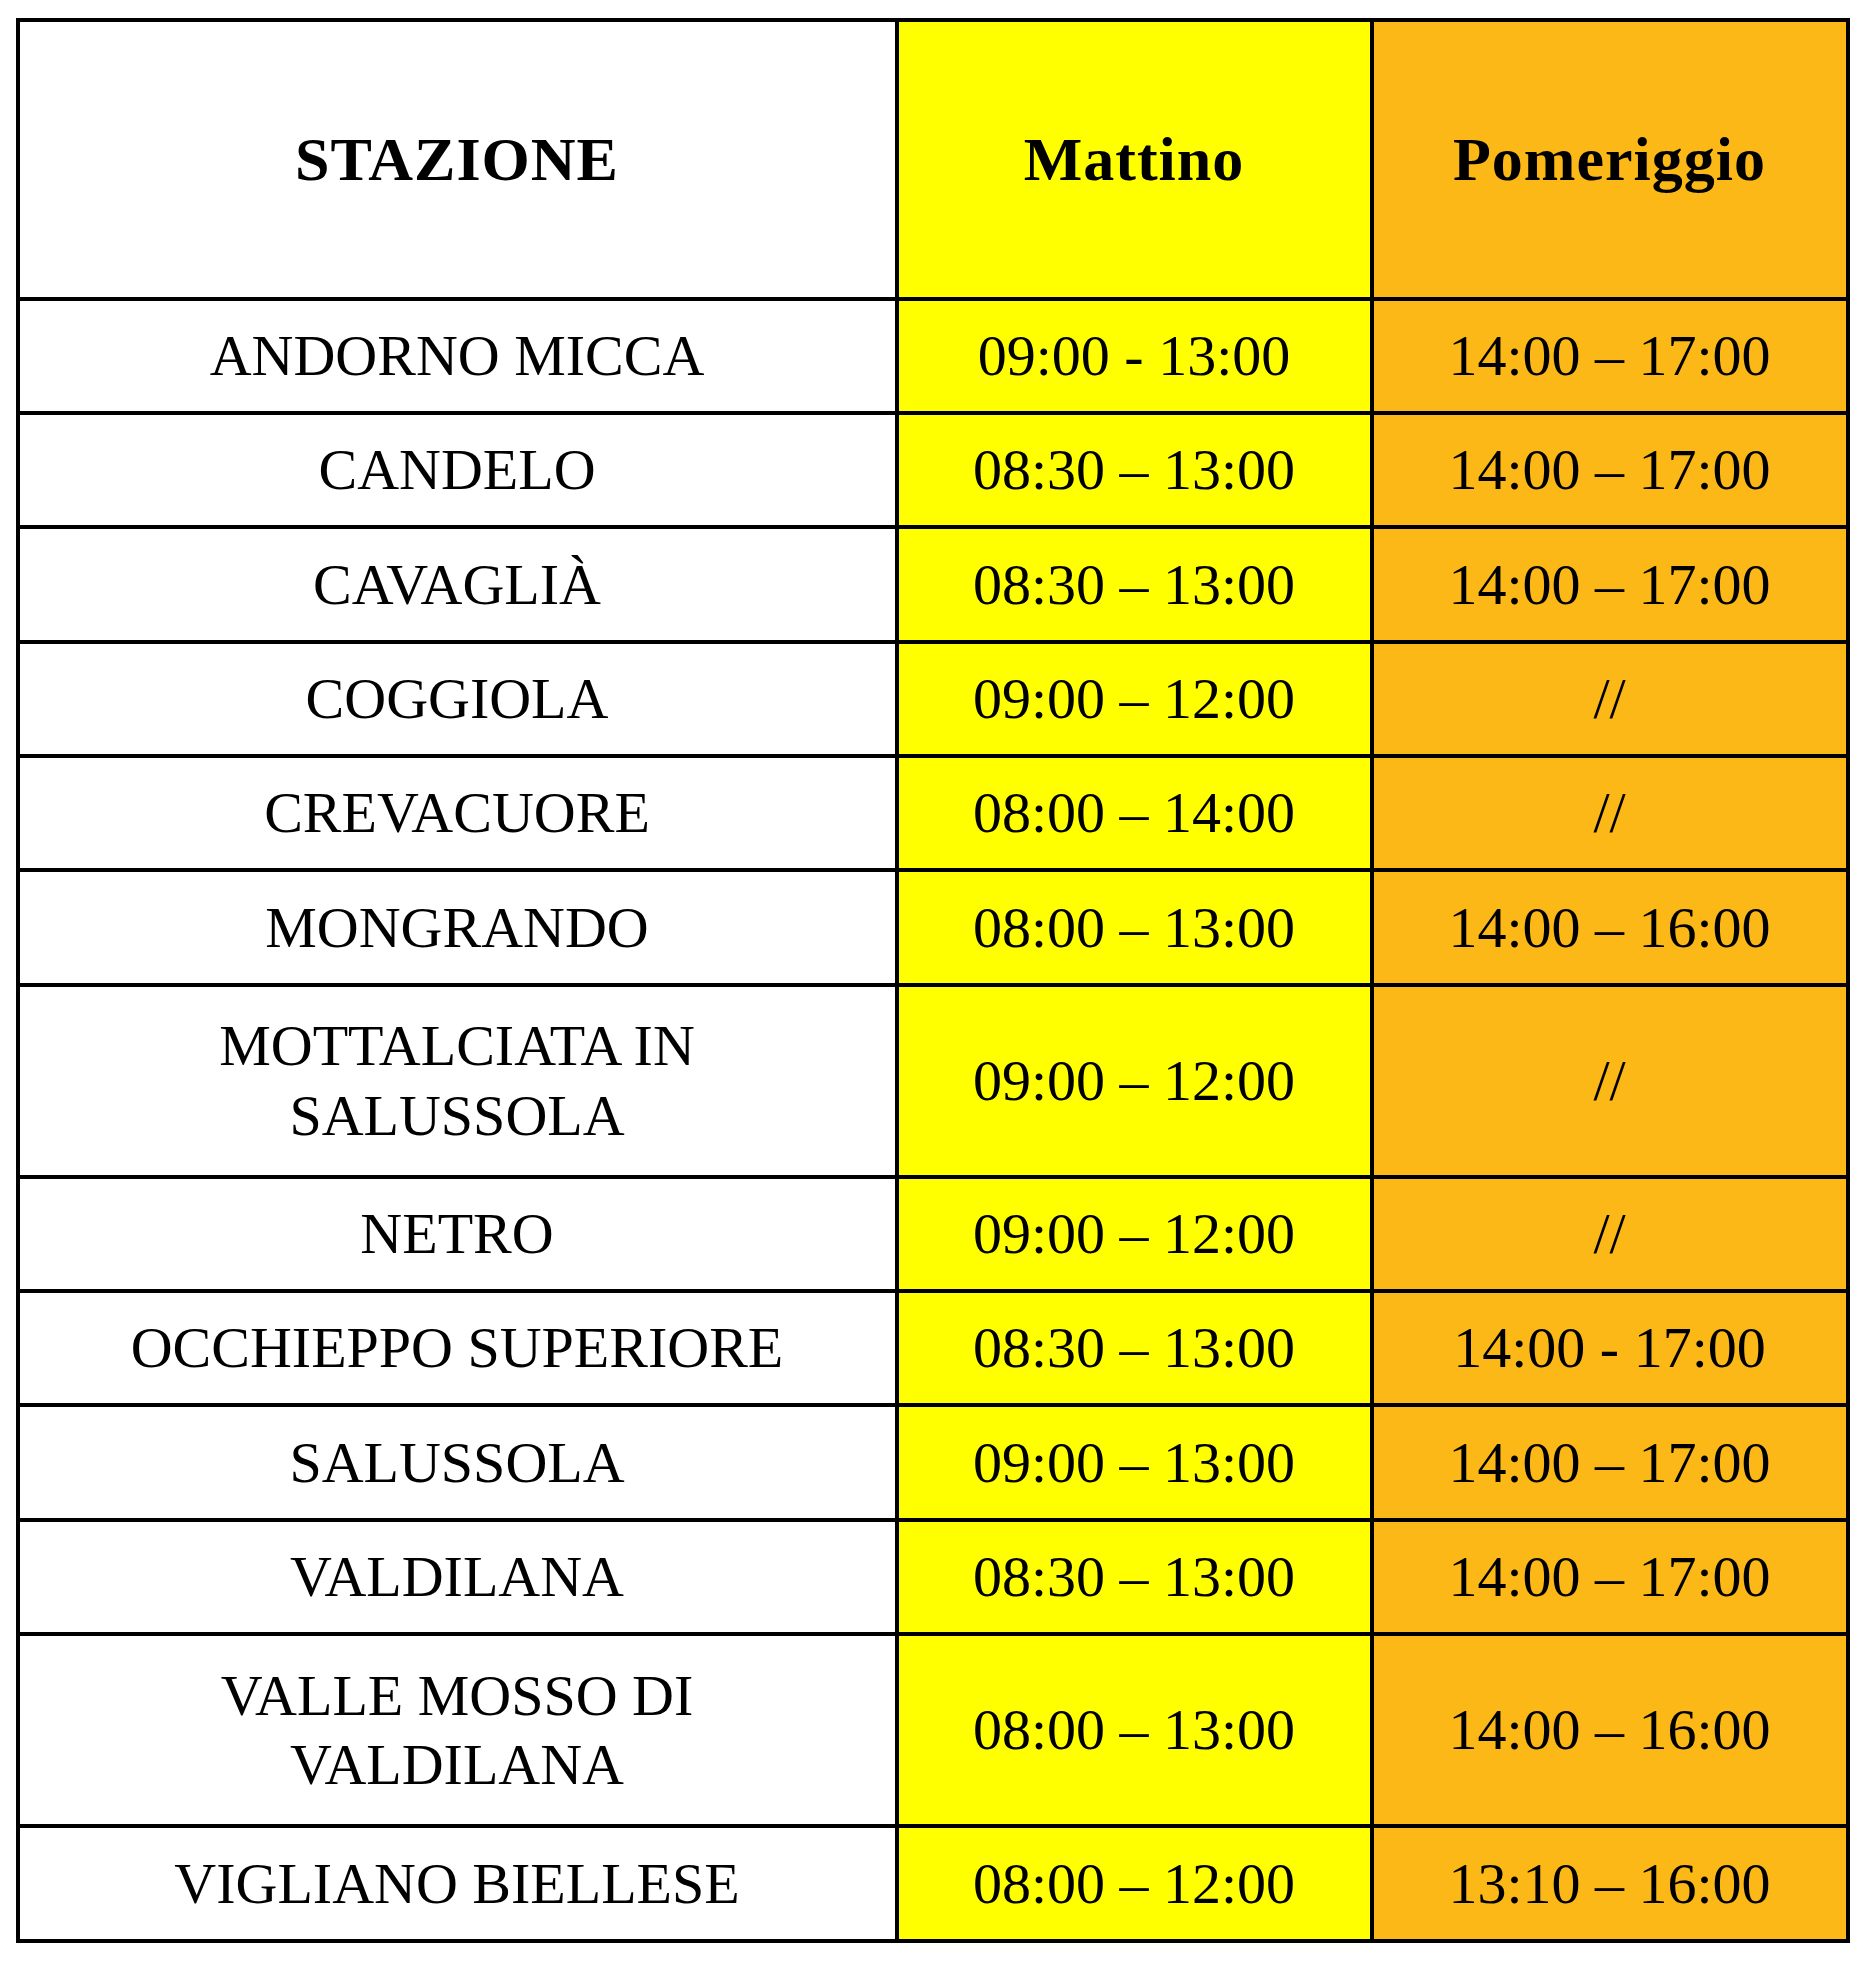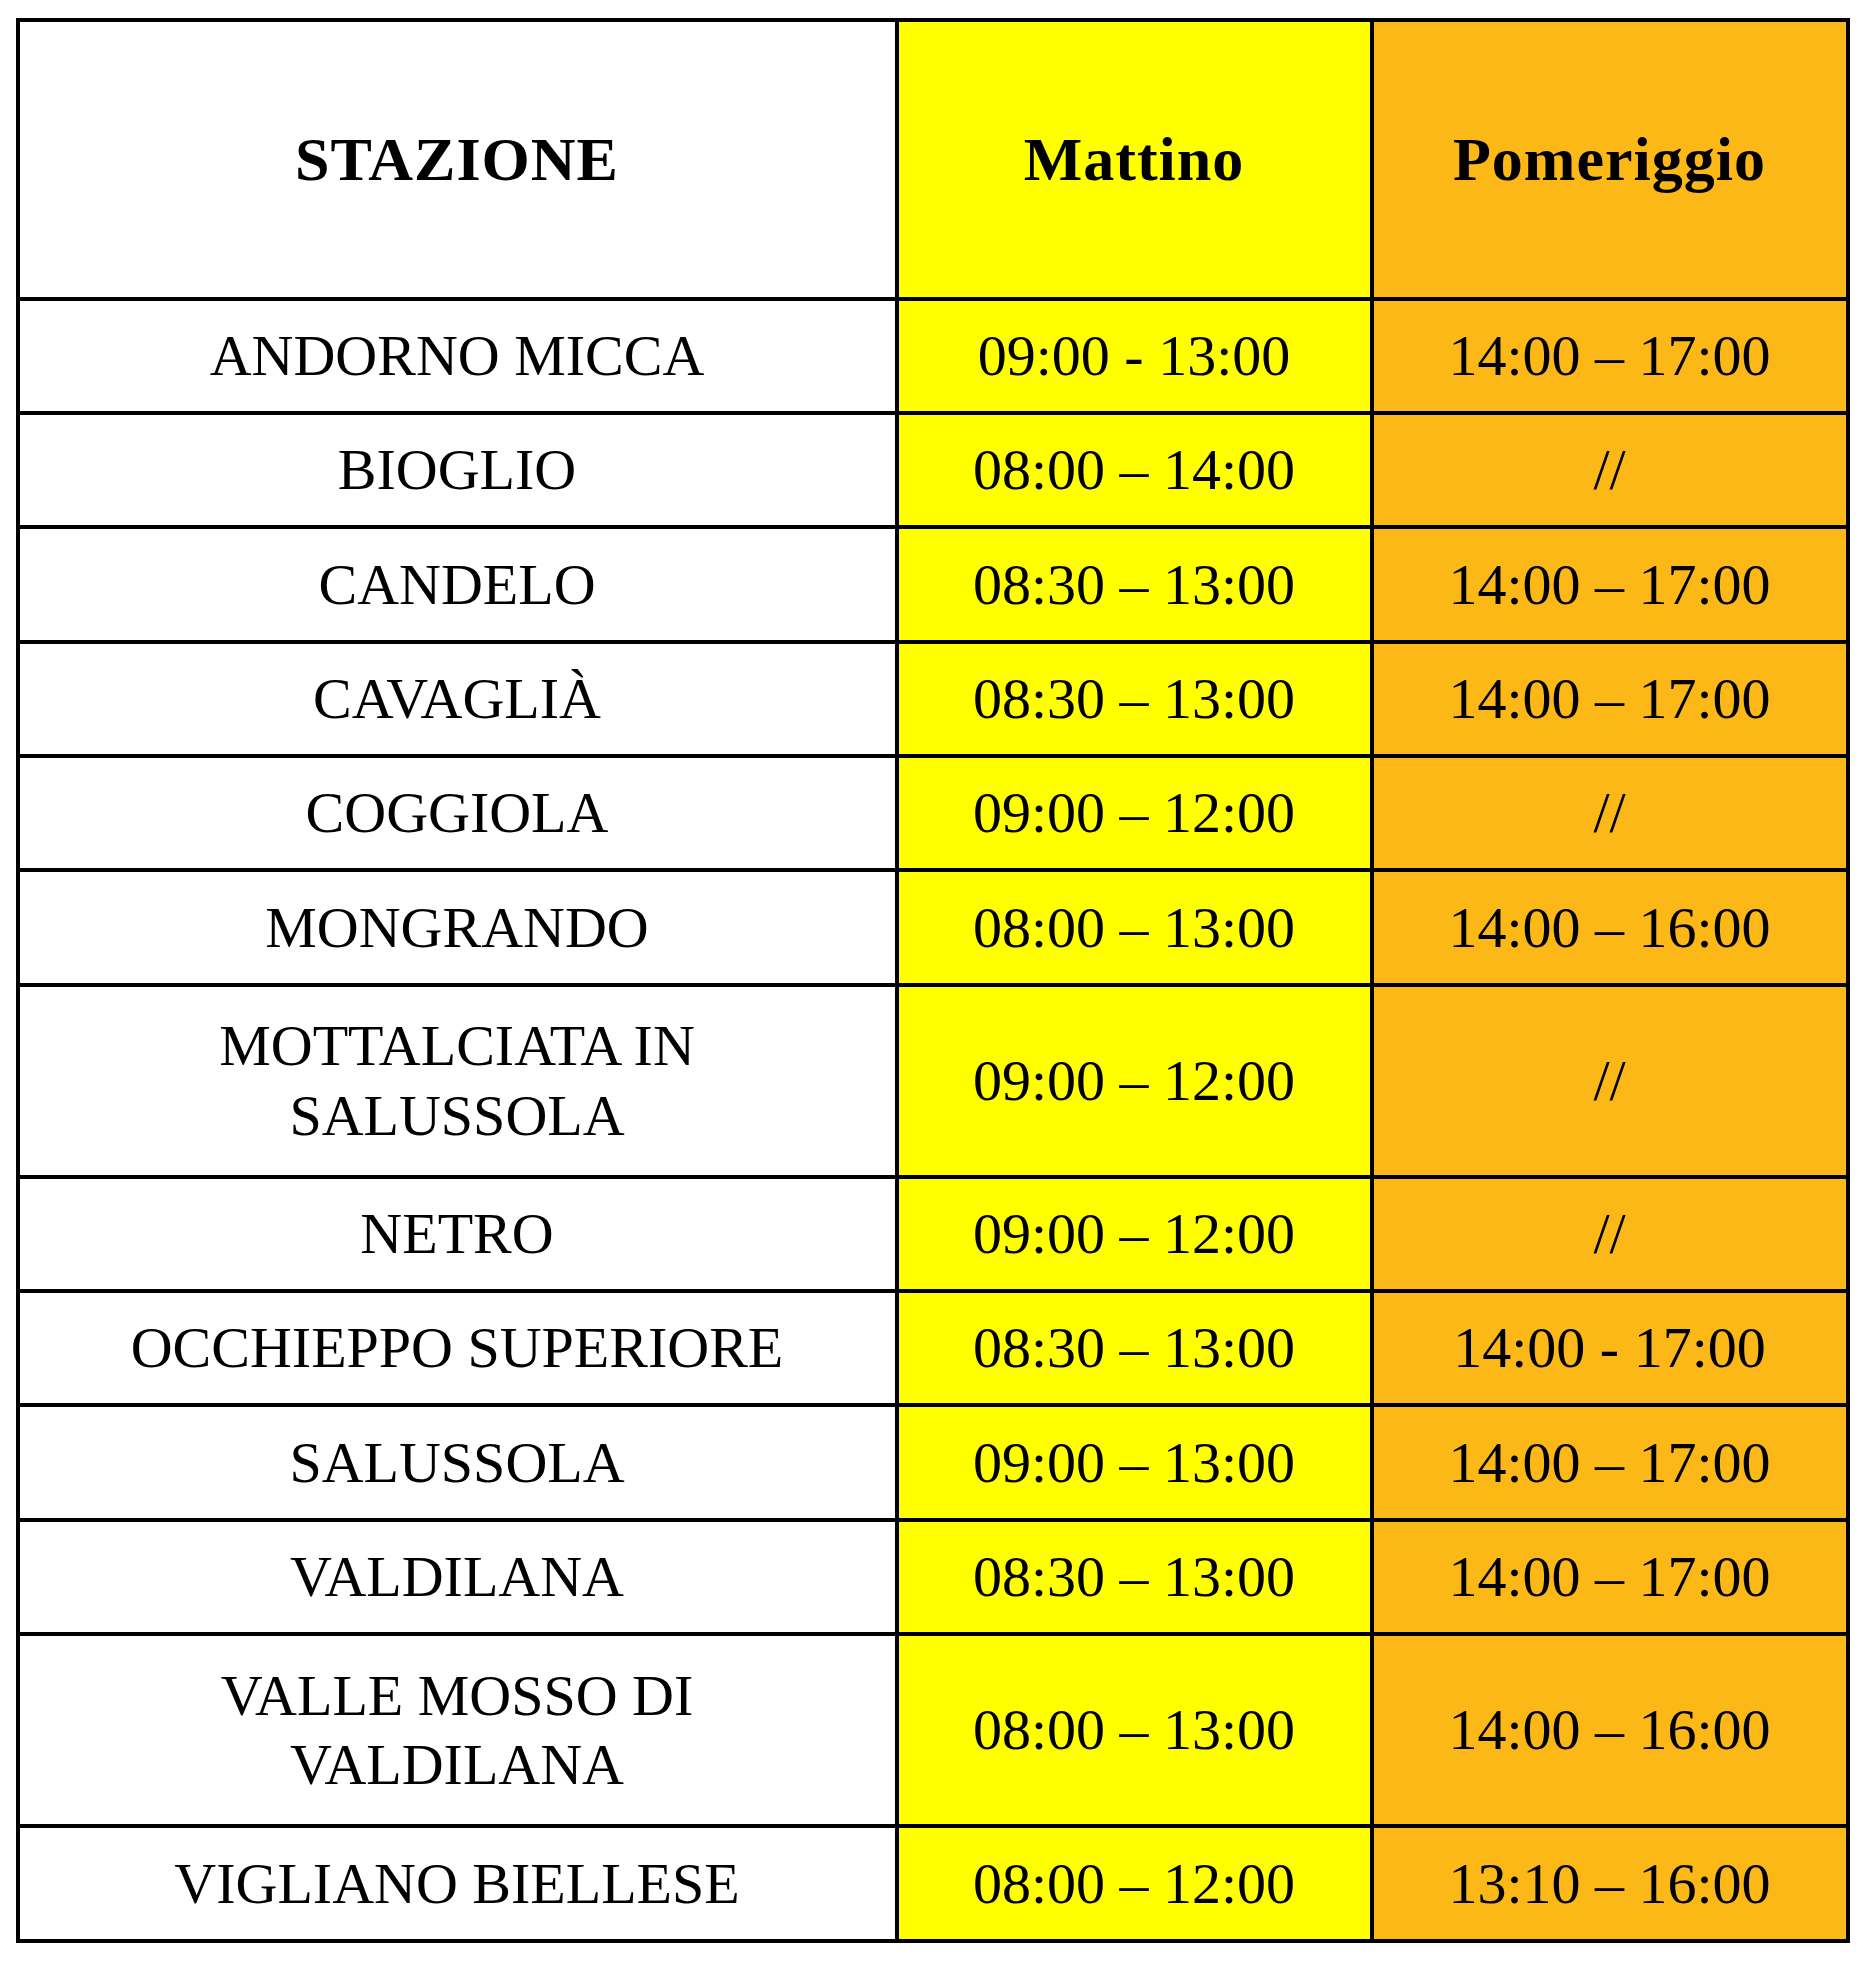--- a/index.html
+++ b/index.html
@@ -83,11 +83,6 @@
     <td class="col-pomeriggio-bg">14:00 – 17:00</td>
   </tr>
 
-  <tr>
-    <td class="station col-station-bg">BIOGLIO</td>
-    <td class="col-mattino-bg">08:00 – 14:00</td>
-    <td class="col-pomeriggio-bg">//</td>
-  </tr>
 
   <tr>
     <td class="station col-station-bg">CANDELO</td>

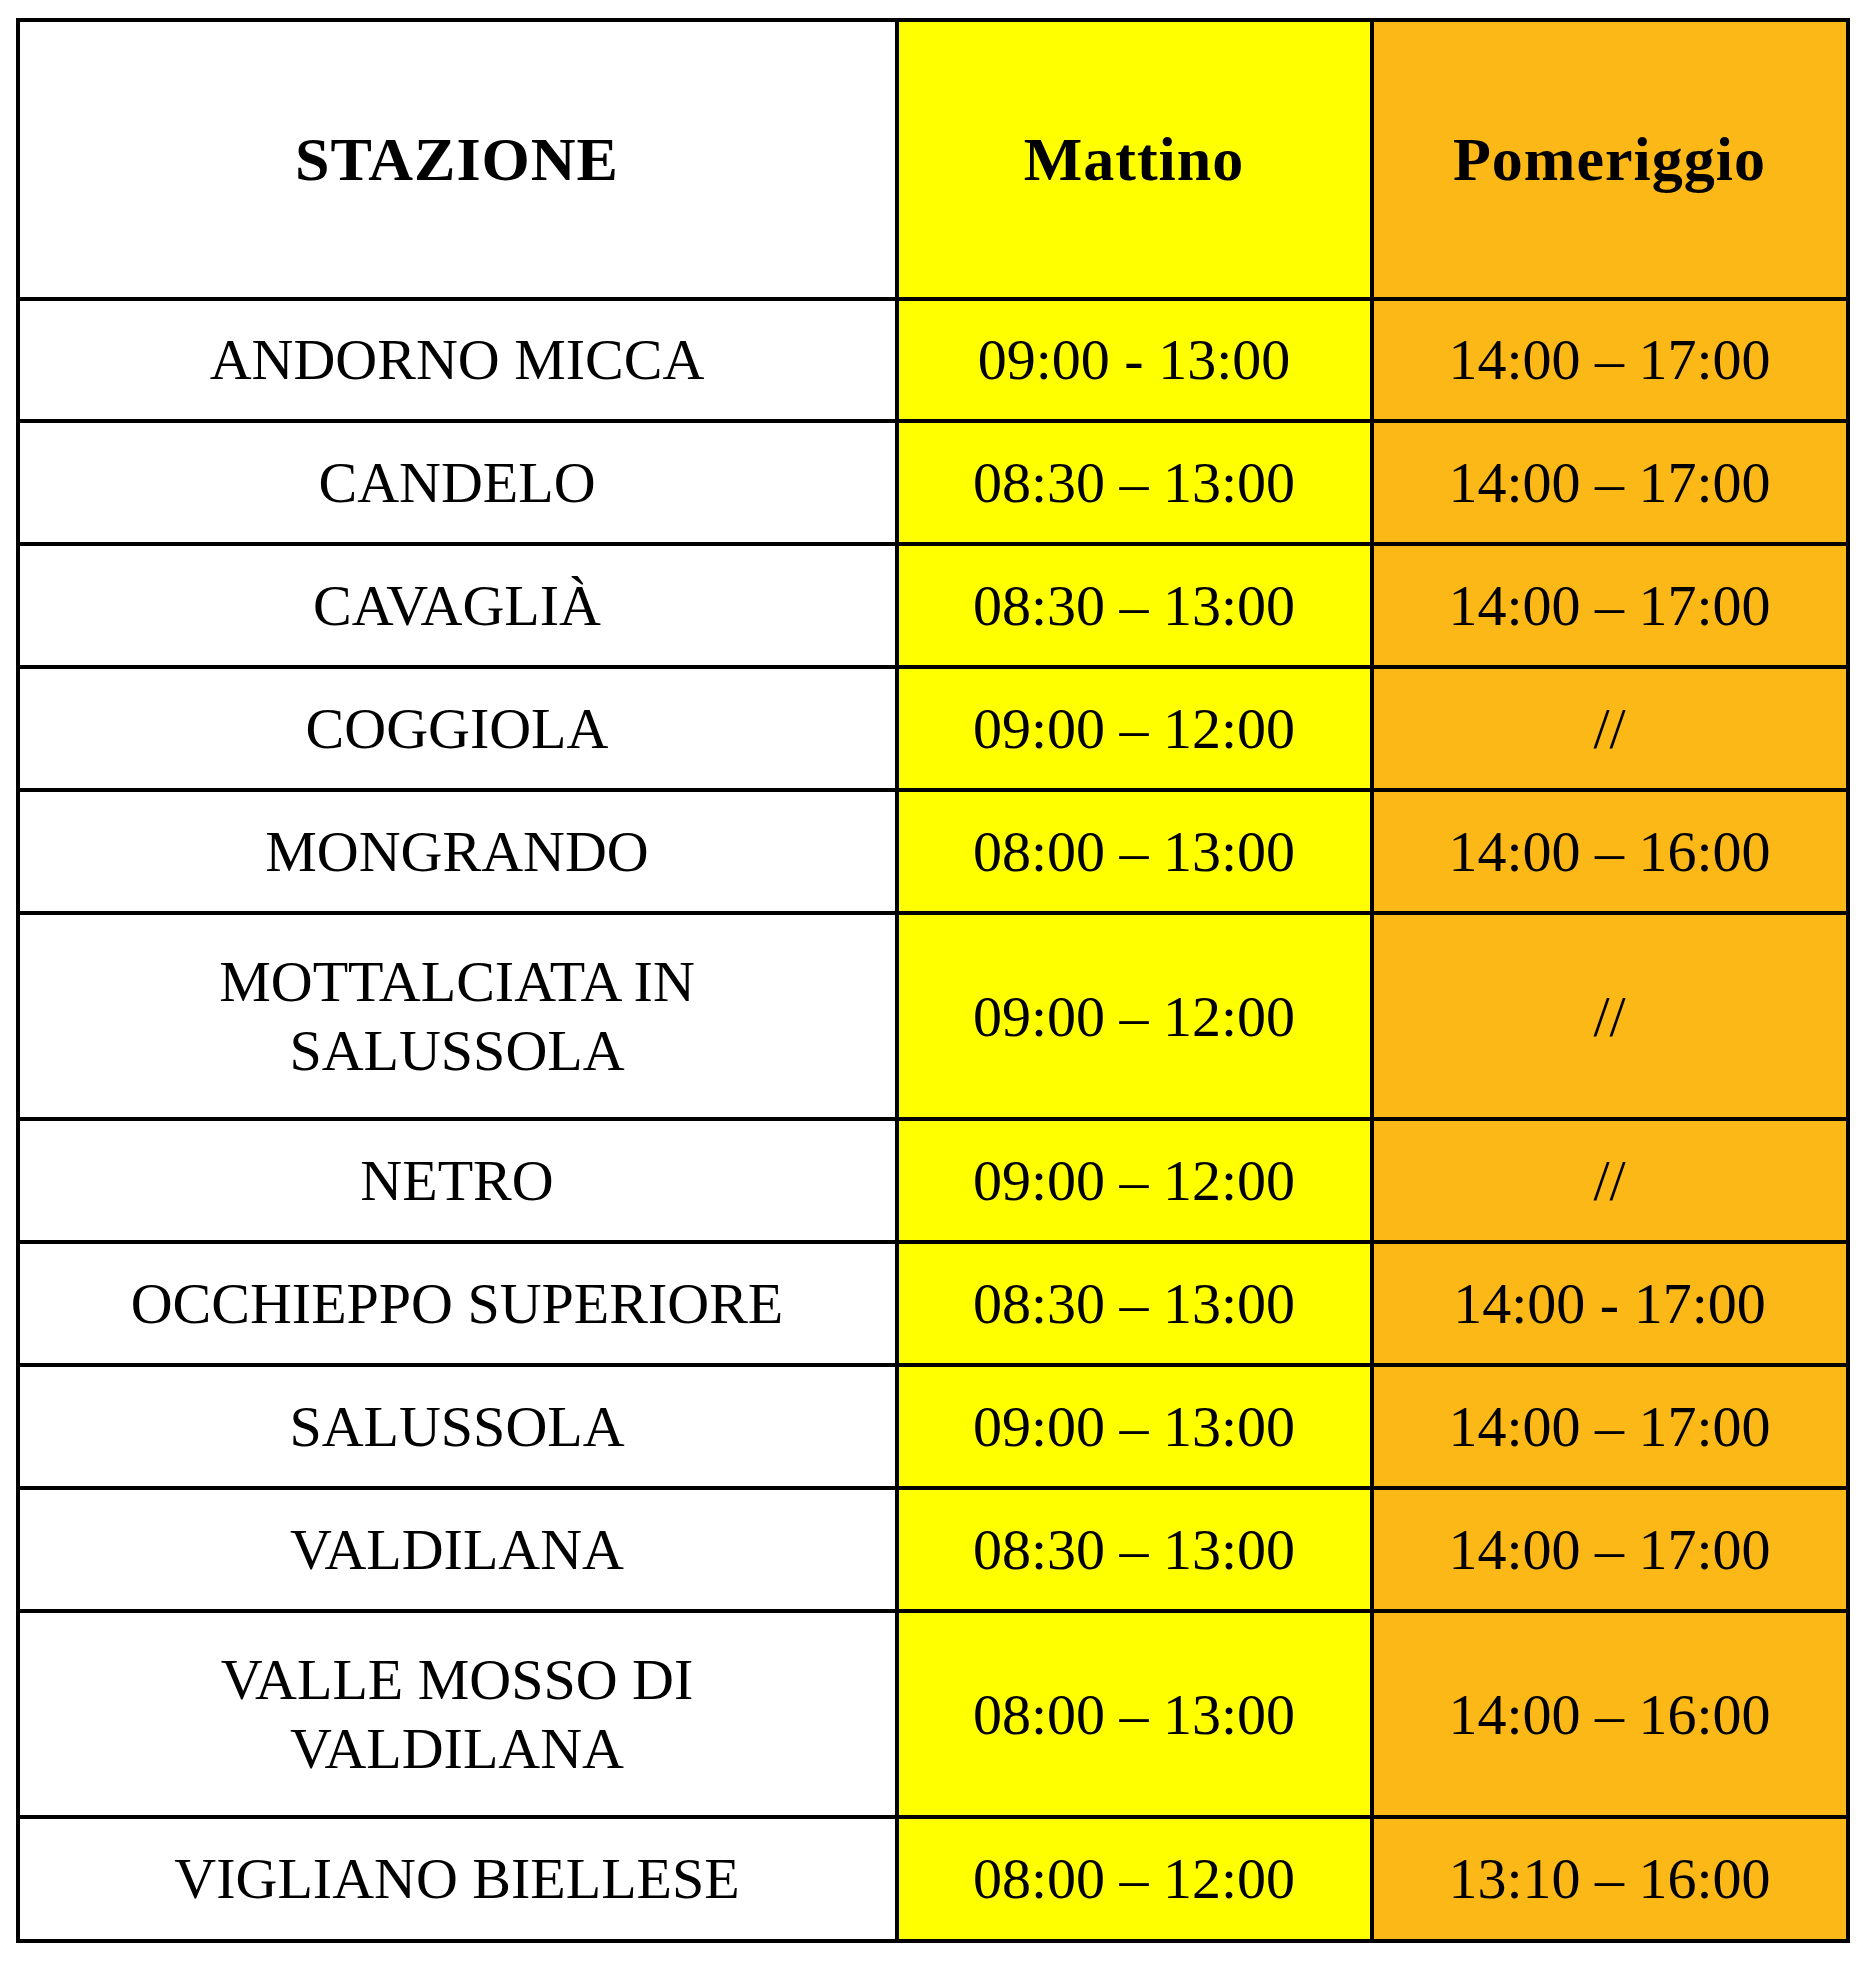--- a/index.html
+++ b/index.html
@@ -102,6 +102,11 @@
     <td class="col-pomeriggio-bg">//</td>
   </tr>
 
+  <tr>
+    <td class="station col-station-bg">CREVACUORE</td>
+    <td class="col-mattino-bg">08:00 – 14:00</td>
+    <td class="col-pomeriggio-bg">//</td>
+  </tr>
 
 
   <tr>

